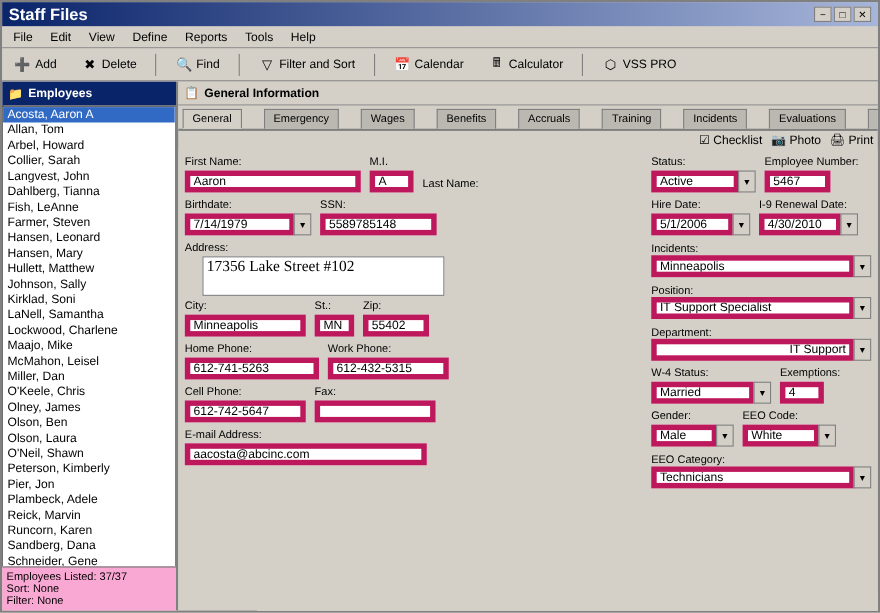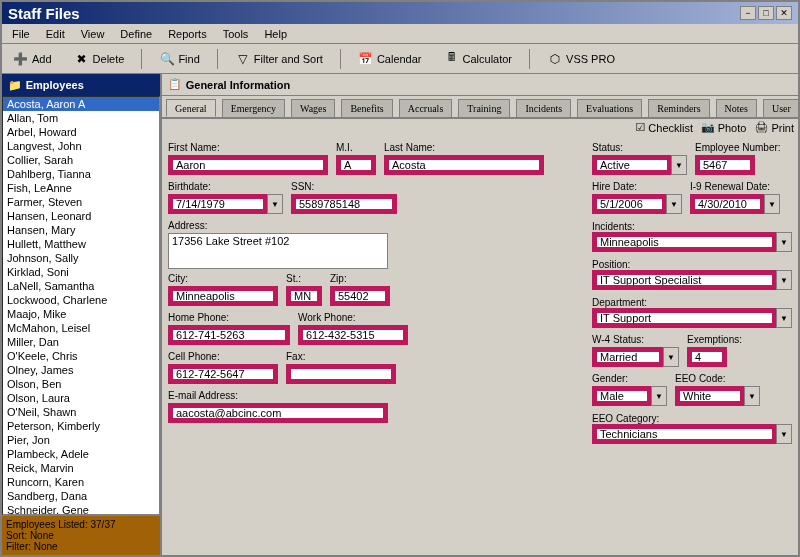--- a/index.html
+++ b/index.html
@@ -39,7 +39,7 @@
     .section-header { background: #d4d0c8; border-bottom: 1px solid #808080; padding: 2px 6px; font-weight: bold; font-size: 11px; display: flex; align-items: center; gap: 4px; height: 22px; }
 
     
-    .tab-bar { display: flex; background: #d4d0c8; border-bottom: 2px solid #808080; padding: 3px 4px 0; gap: 6px; align-items: flex-end; font-family: Liberation Serif, serif; }
+    .tab-bar { display: flex; background: #d4d0c8; border-bottom: 2px solid #808080; padding: 3px 4px 0; gap: 20px; align-items: flex-end; }
     .tab { padding: 2px 8px; border: 1px solid #808080; border-bottom: none; background: #bab8b0; cursor: pointer; font-size: 10px; height: 18px; display: flex; align-items: center; }
     .tab.active { background: #d4d0c8; border-bottom: 1px solid #d4d0c8; z-index: 1; }
 

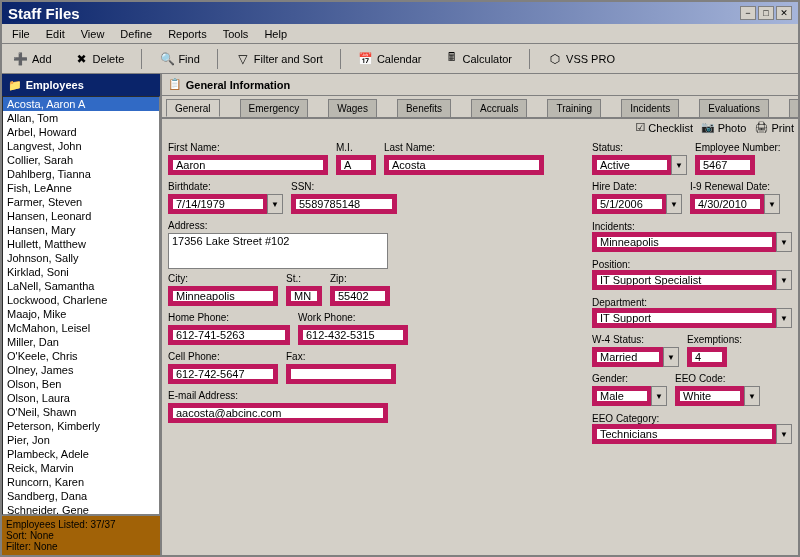--- a/index.html
+++ b/index.html
@@ -147,8 +147,8 @@
       <div class="employee-list-item selected">Acosta, Aaron A</div>
           <div class="employee-list-item">Allan, Tom</div>
           <div class="employee-list-item">Arbel, Howard</div>
+          <div class="employee-list-item">Collier, Sarah</div>
           <div class="employee-list-item">Langvest, John</div>
-          <div class="employee-list-item">Collier, Sarah</div>
           <div class="employee-list-item">Dahlberg, Tianna</div>
           <div class="employee-list-item">Fish, LeAnne</div>
           <div class="employee-list-item">Farmer, Steven</div>

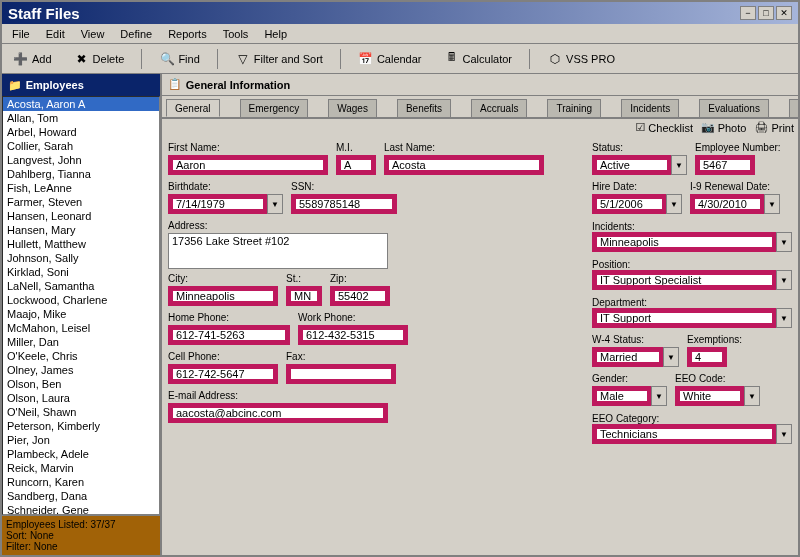--- a/index.html
+++ b/index.html
@@ -233,7 +233,6 @@
               </div>
               <div class="field-group">
                 <label class="field-label">Last Name:</label>
-                <input class="field-input wide" type="text" value="Acosta" style="">
               </div>
             </div>
 

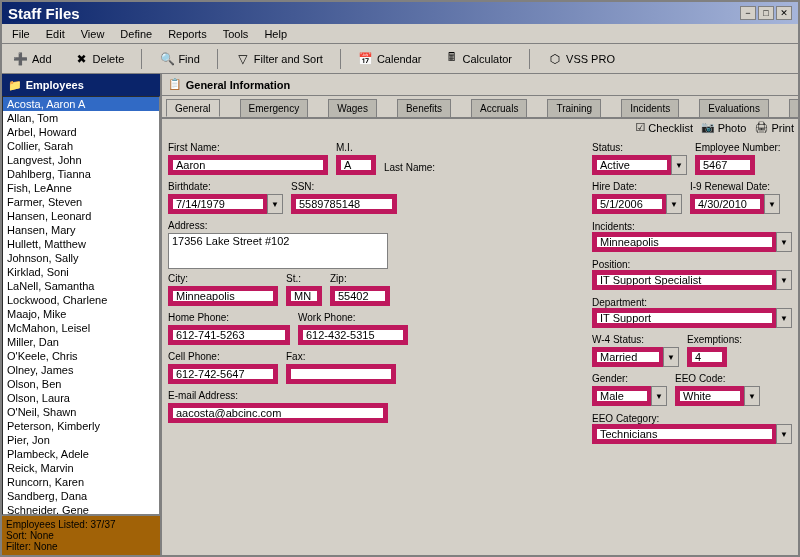--- a/index.html
+++ b/index.html
@@ -75,7 +75,7 @@
     .scrollbar-thin::-webkit-scrollbar-track { background: #d4d0c8; }
     .scrollbar-thin::-webkit-scrollbar-thumb { background: #808080; border: 1px solid #d4d0c8; }
 
-    .address-textarea { border: 1px solid #808080; background: white; padding: 1px 3px; font-size: 11px; width: 220px; height: 36px; resize: none; font-family: Liberation Sans, sans-serif; }
+    .address-textarea { border: 1px solid #808080; background: white; padding: 1px 3px; font-size: 14px; width: 220px; height: 36px; resize: none; font-family: Liberation Serif, serif; margin-left: 16px; }
   </style>
 </head>
 <body>

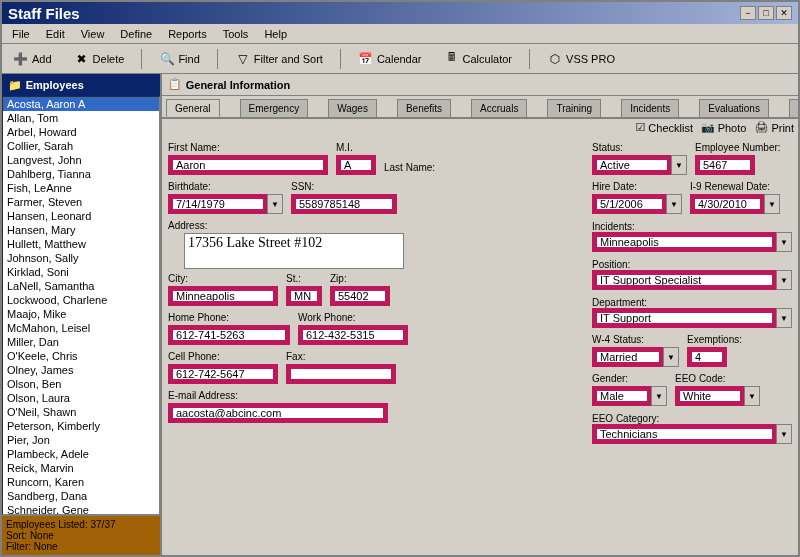--- a/index.html
+++ b/index.html
@@ -354,7 +354,7 @@
             <div class="right-field-group">
               <label class="field-label">Department:</label>
               <div class="field-input-with-arrow">
-                <input class="field-input" style="width: 160px;" type="text" value="IT Support">
+                <input class="field-input" style="width: 160px; text-align: right;" type="text" value="IT Support">
                 <div class="dropdown-arrow">▼</div>
               </div>
             </div>

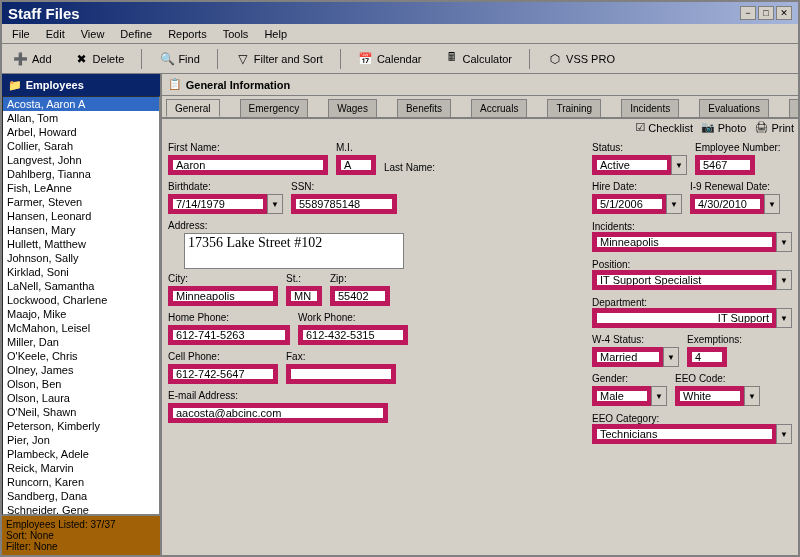--- a/index.html
+++ b/index.html
@@ -363,7 +363,7 @@
               <div class="field-group">
                 <label class="field-label">W-4 Status:</label>
                 <div class="field-input-with-arrow">
-                  <input class="field-input" style="width: 72px;" type="text" value="Married">
+                  <input class="field-input" style="width: 94px;" type="text" value="Married">
                   <div class="dropdown-arrow">▼</div>
                 </div>
               </div>

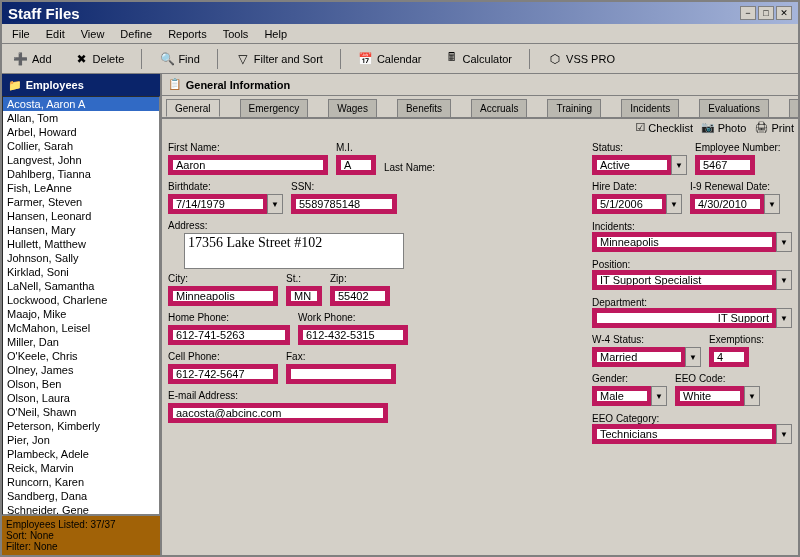--- a/index.html
+++ b/index.html
@@ -32,7 +32,7 @@
     .employee-list { flex: 1; overflow-y: auto; background: white; border: 1px inset #808080; }
     .employee-list-item { padding: 1px 4px; cursor: pointer; white-space: nowrap; font-size: 11px; }
     .employee-list-item.selected { background: #316ac5; color: white; }
-    .panel-footer { padding: 3px 4px; font-size: 10px; background: #a16207; border-top: 1px solid #808080; }
+    .panel-footer { padding: 3px 4px; font-size: 10px; background: #f9a8d4; border-top: 1px solid #808080; }
 
     
     .right-panel { flex: 1; display: flex; flex-direction: column; overflow: hidden; }

